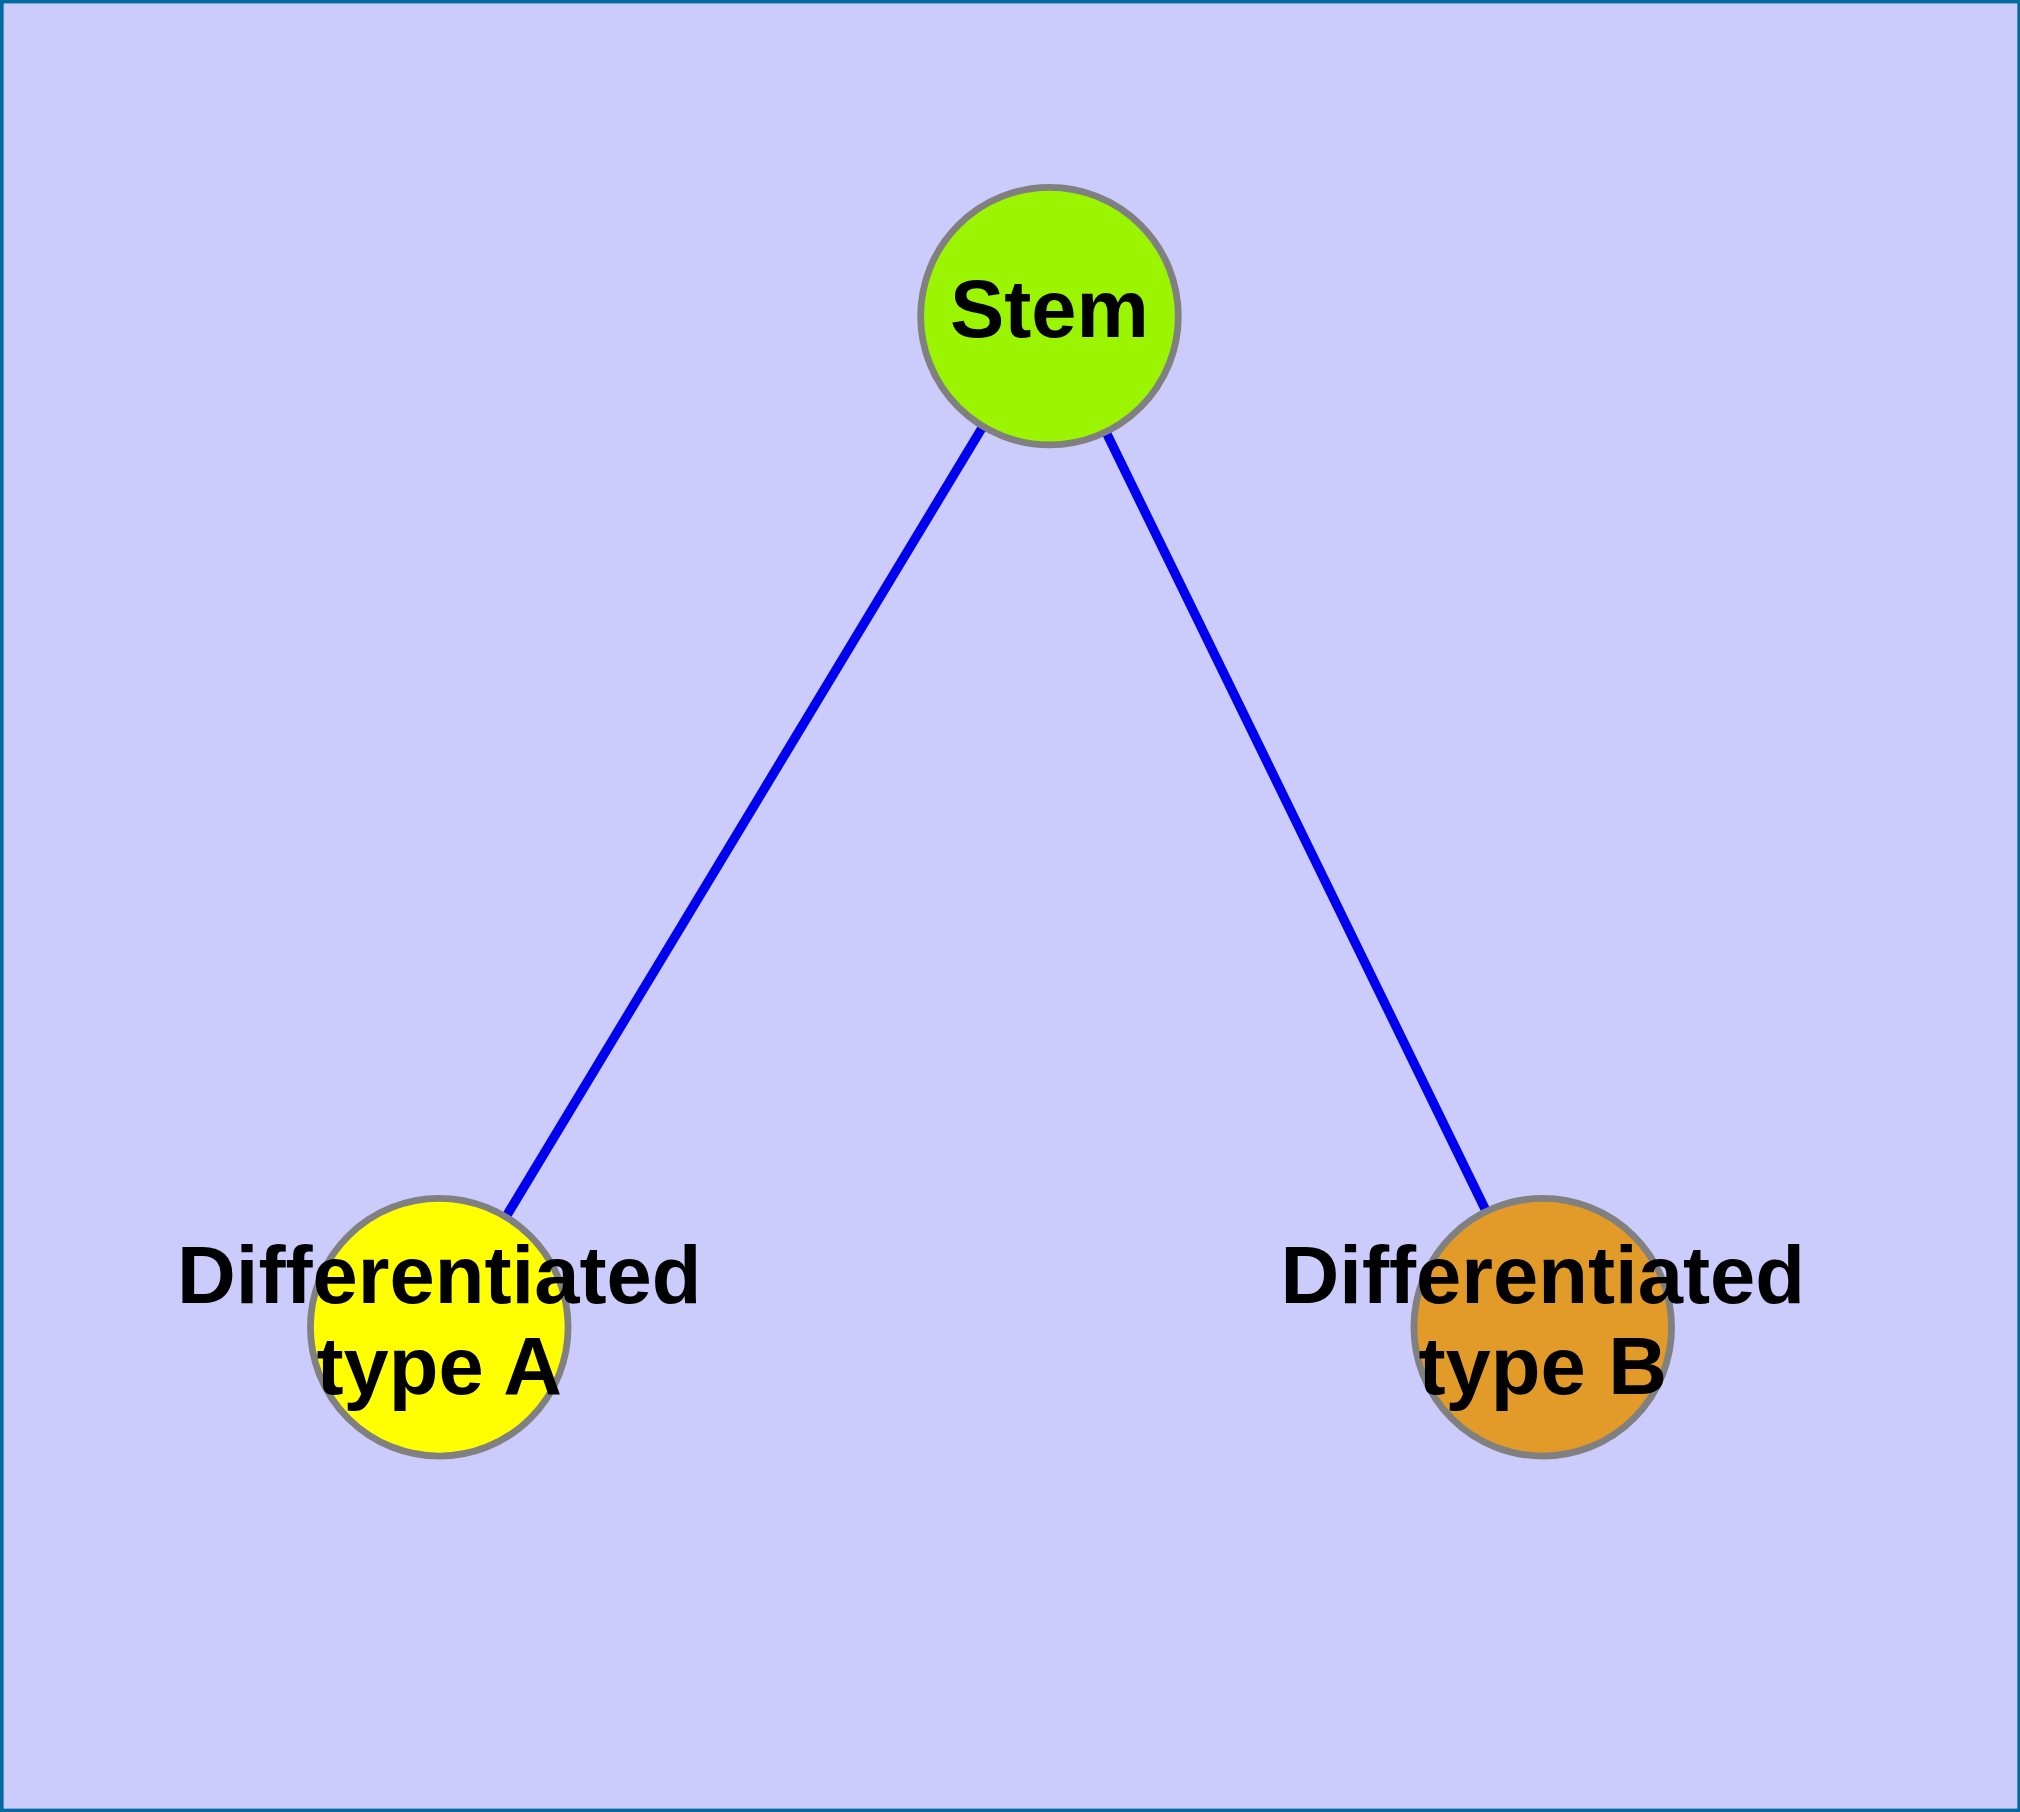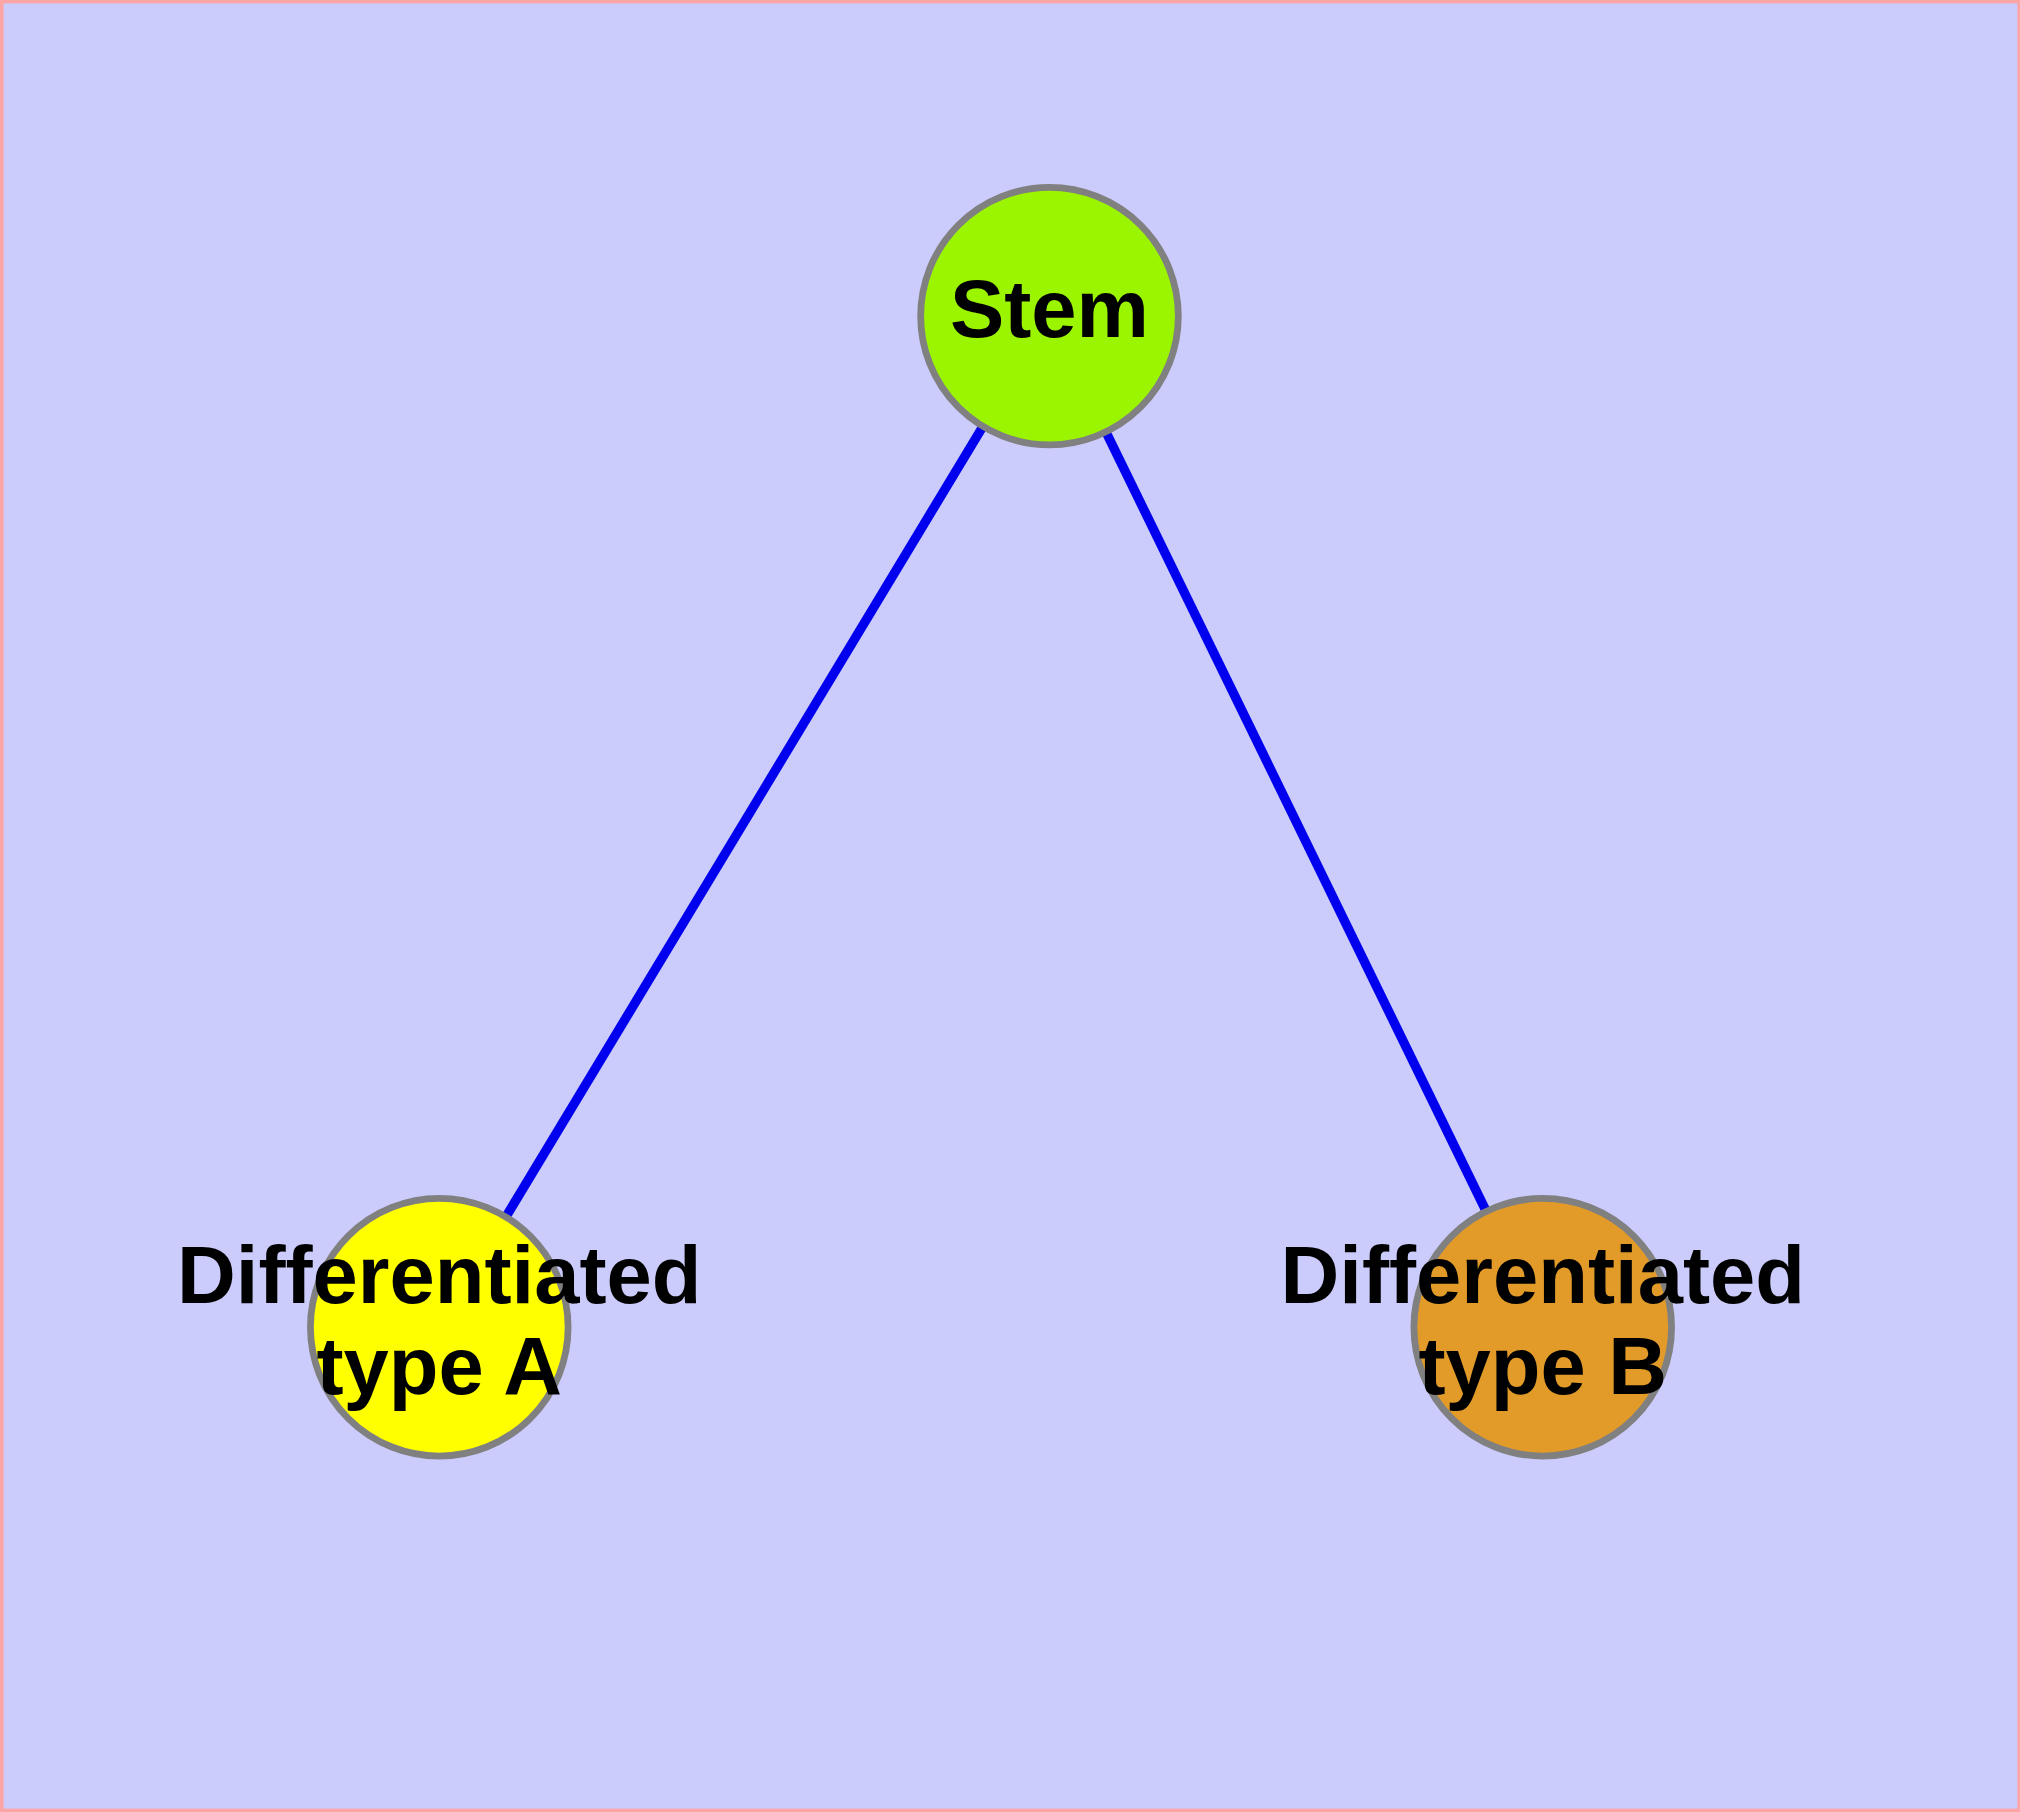--- a/index.html
+++ b/index.html
@@ -18,7 +18,7 @@
     position: relative;
     width: 2021px;
     height: 1812px;
-    background: #fca5a5;
+    background: #0369a1;
   }
   #graph-svg {
     position: absolute;

